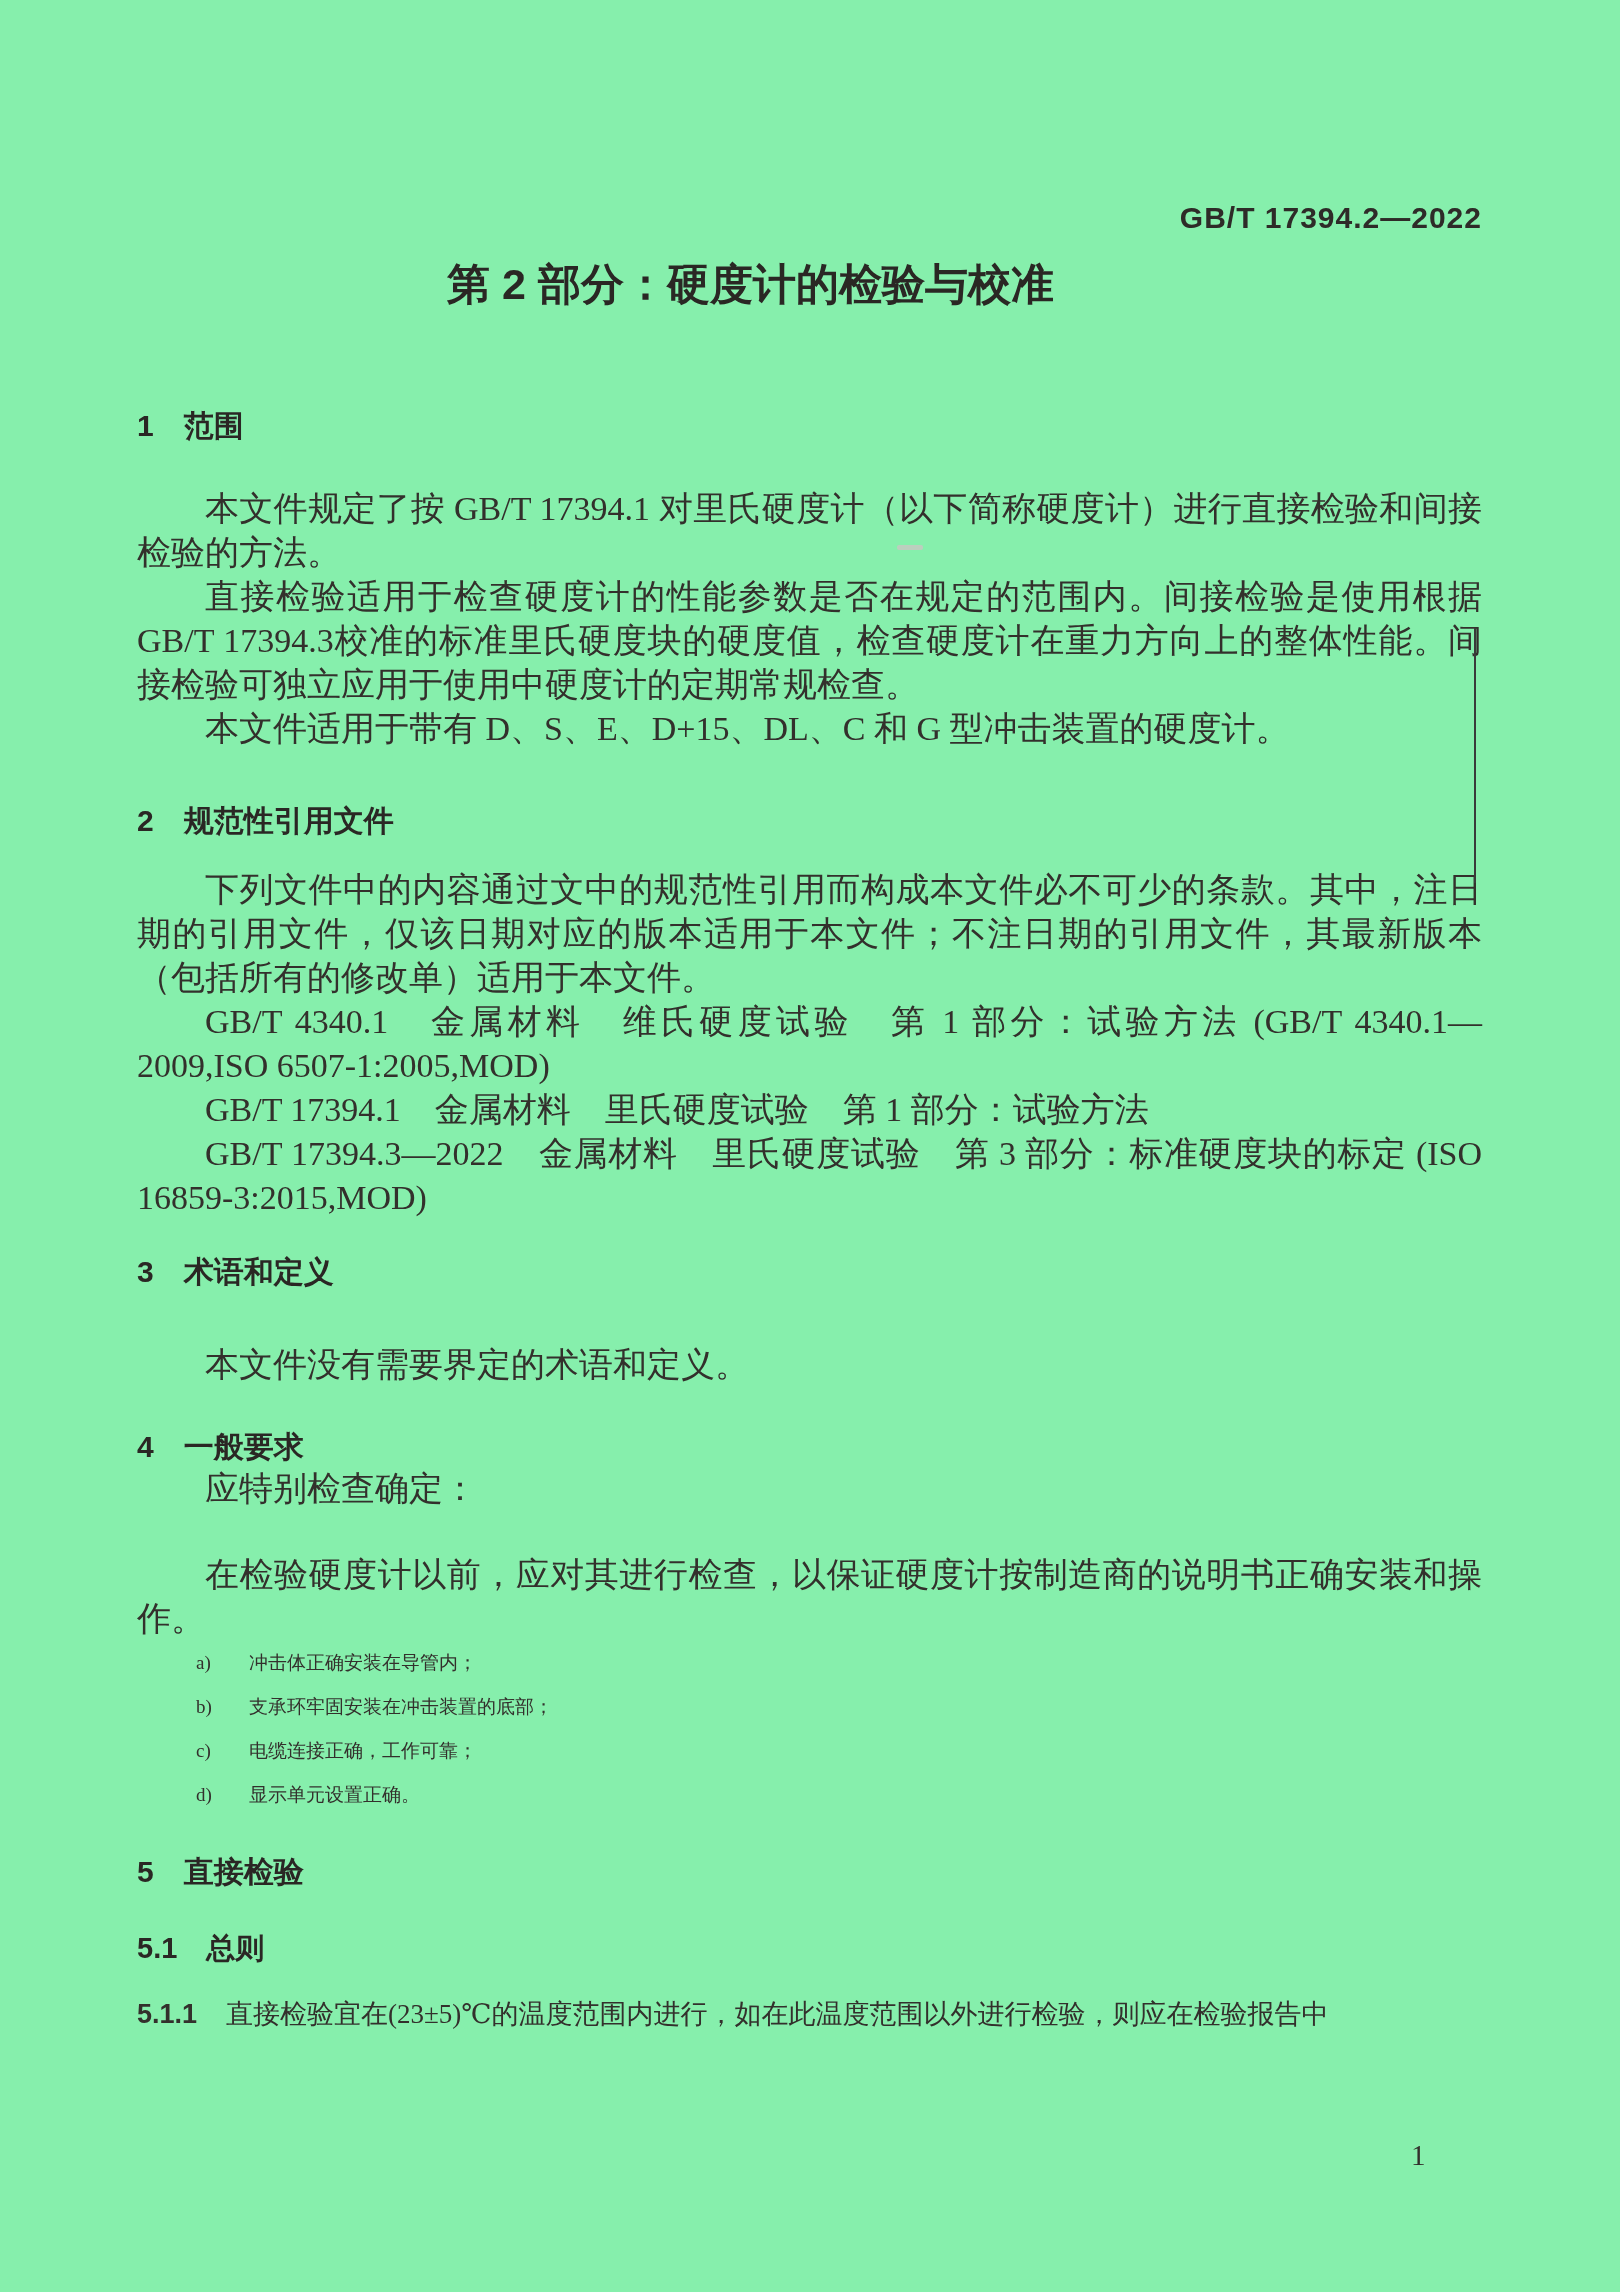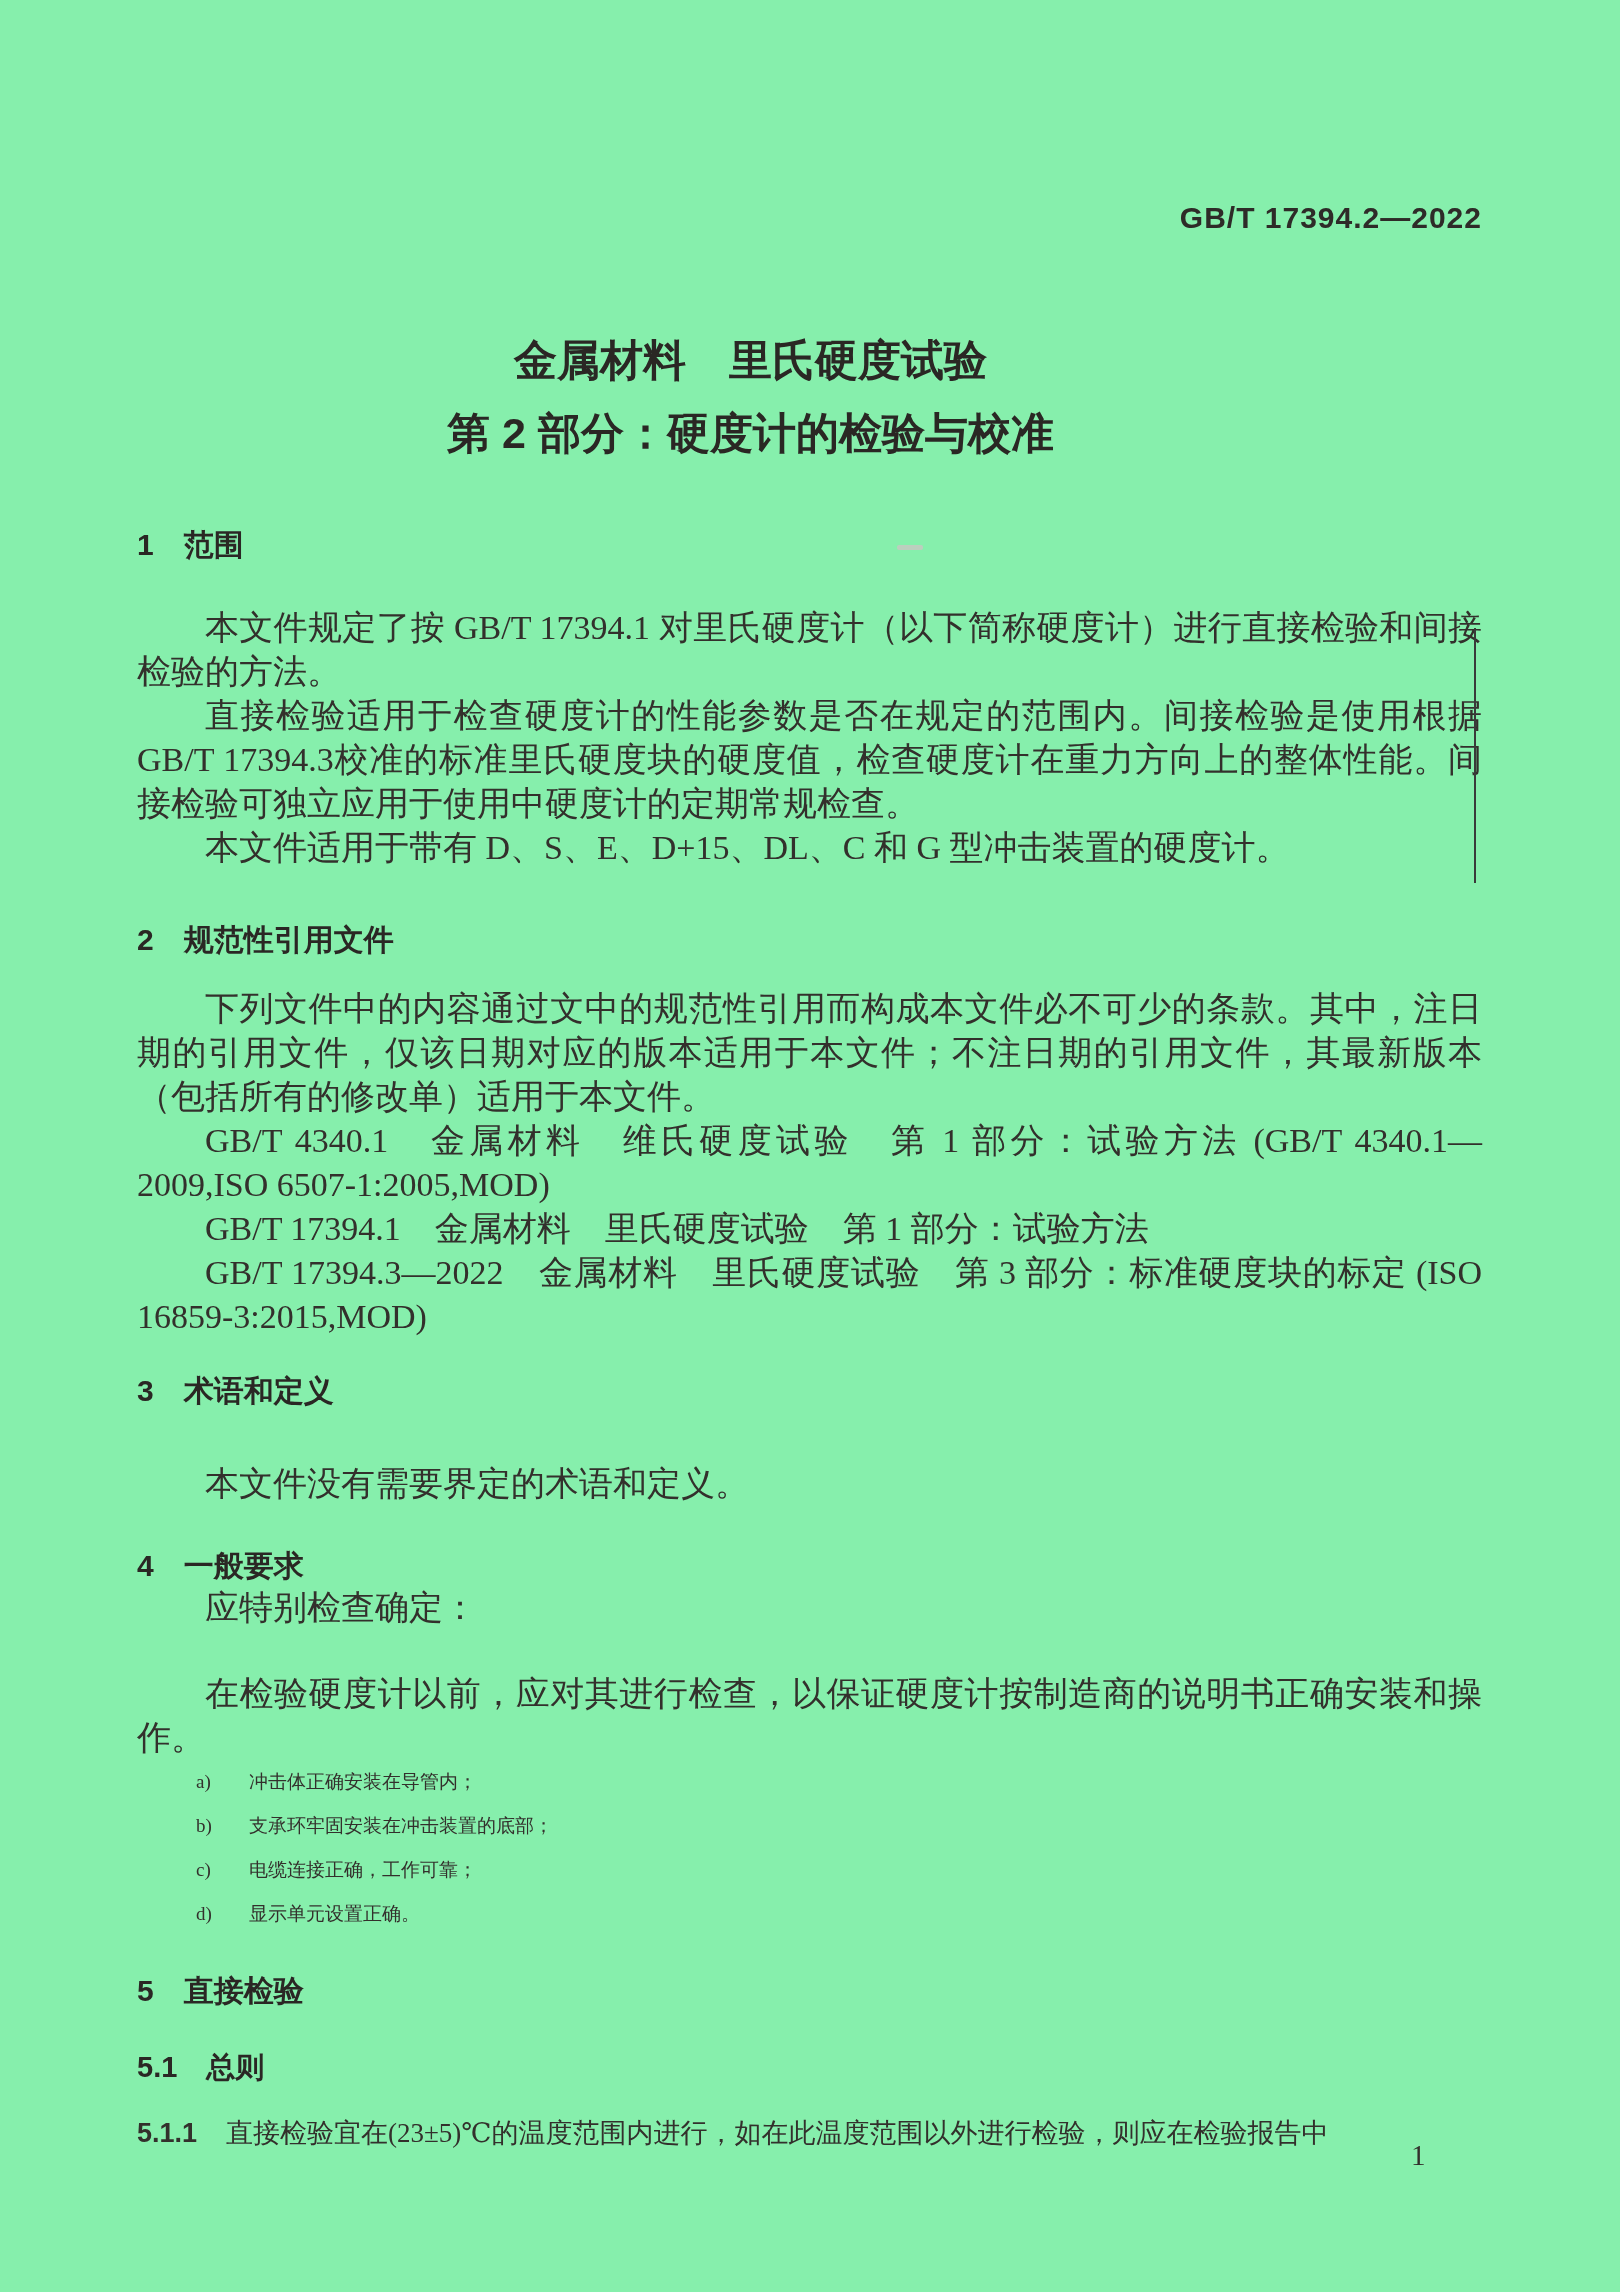--- a/index.html
+++ b/index.html
@@ -123,7 +123,6 @@
     <div class="std-code">GB/T 17394.2—2022</div>
 
     <div class="title-wrap">
-      <div class="title-line1">金属材料　里氏硬度试验</div>
       <div class="title-line2">第 2 部分：硬度计的检验与校准</div>
     </div>
 

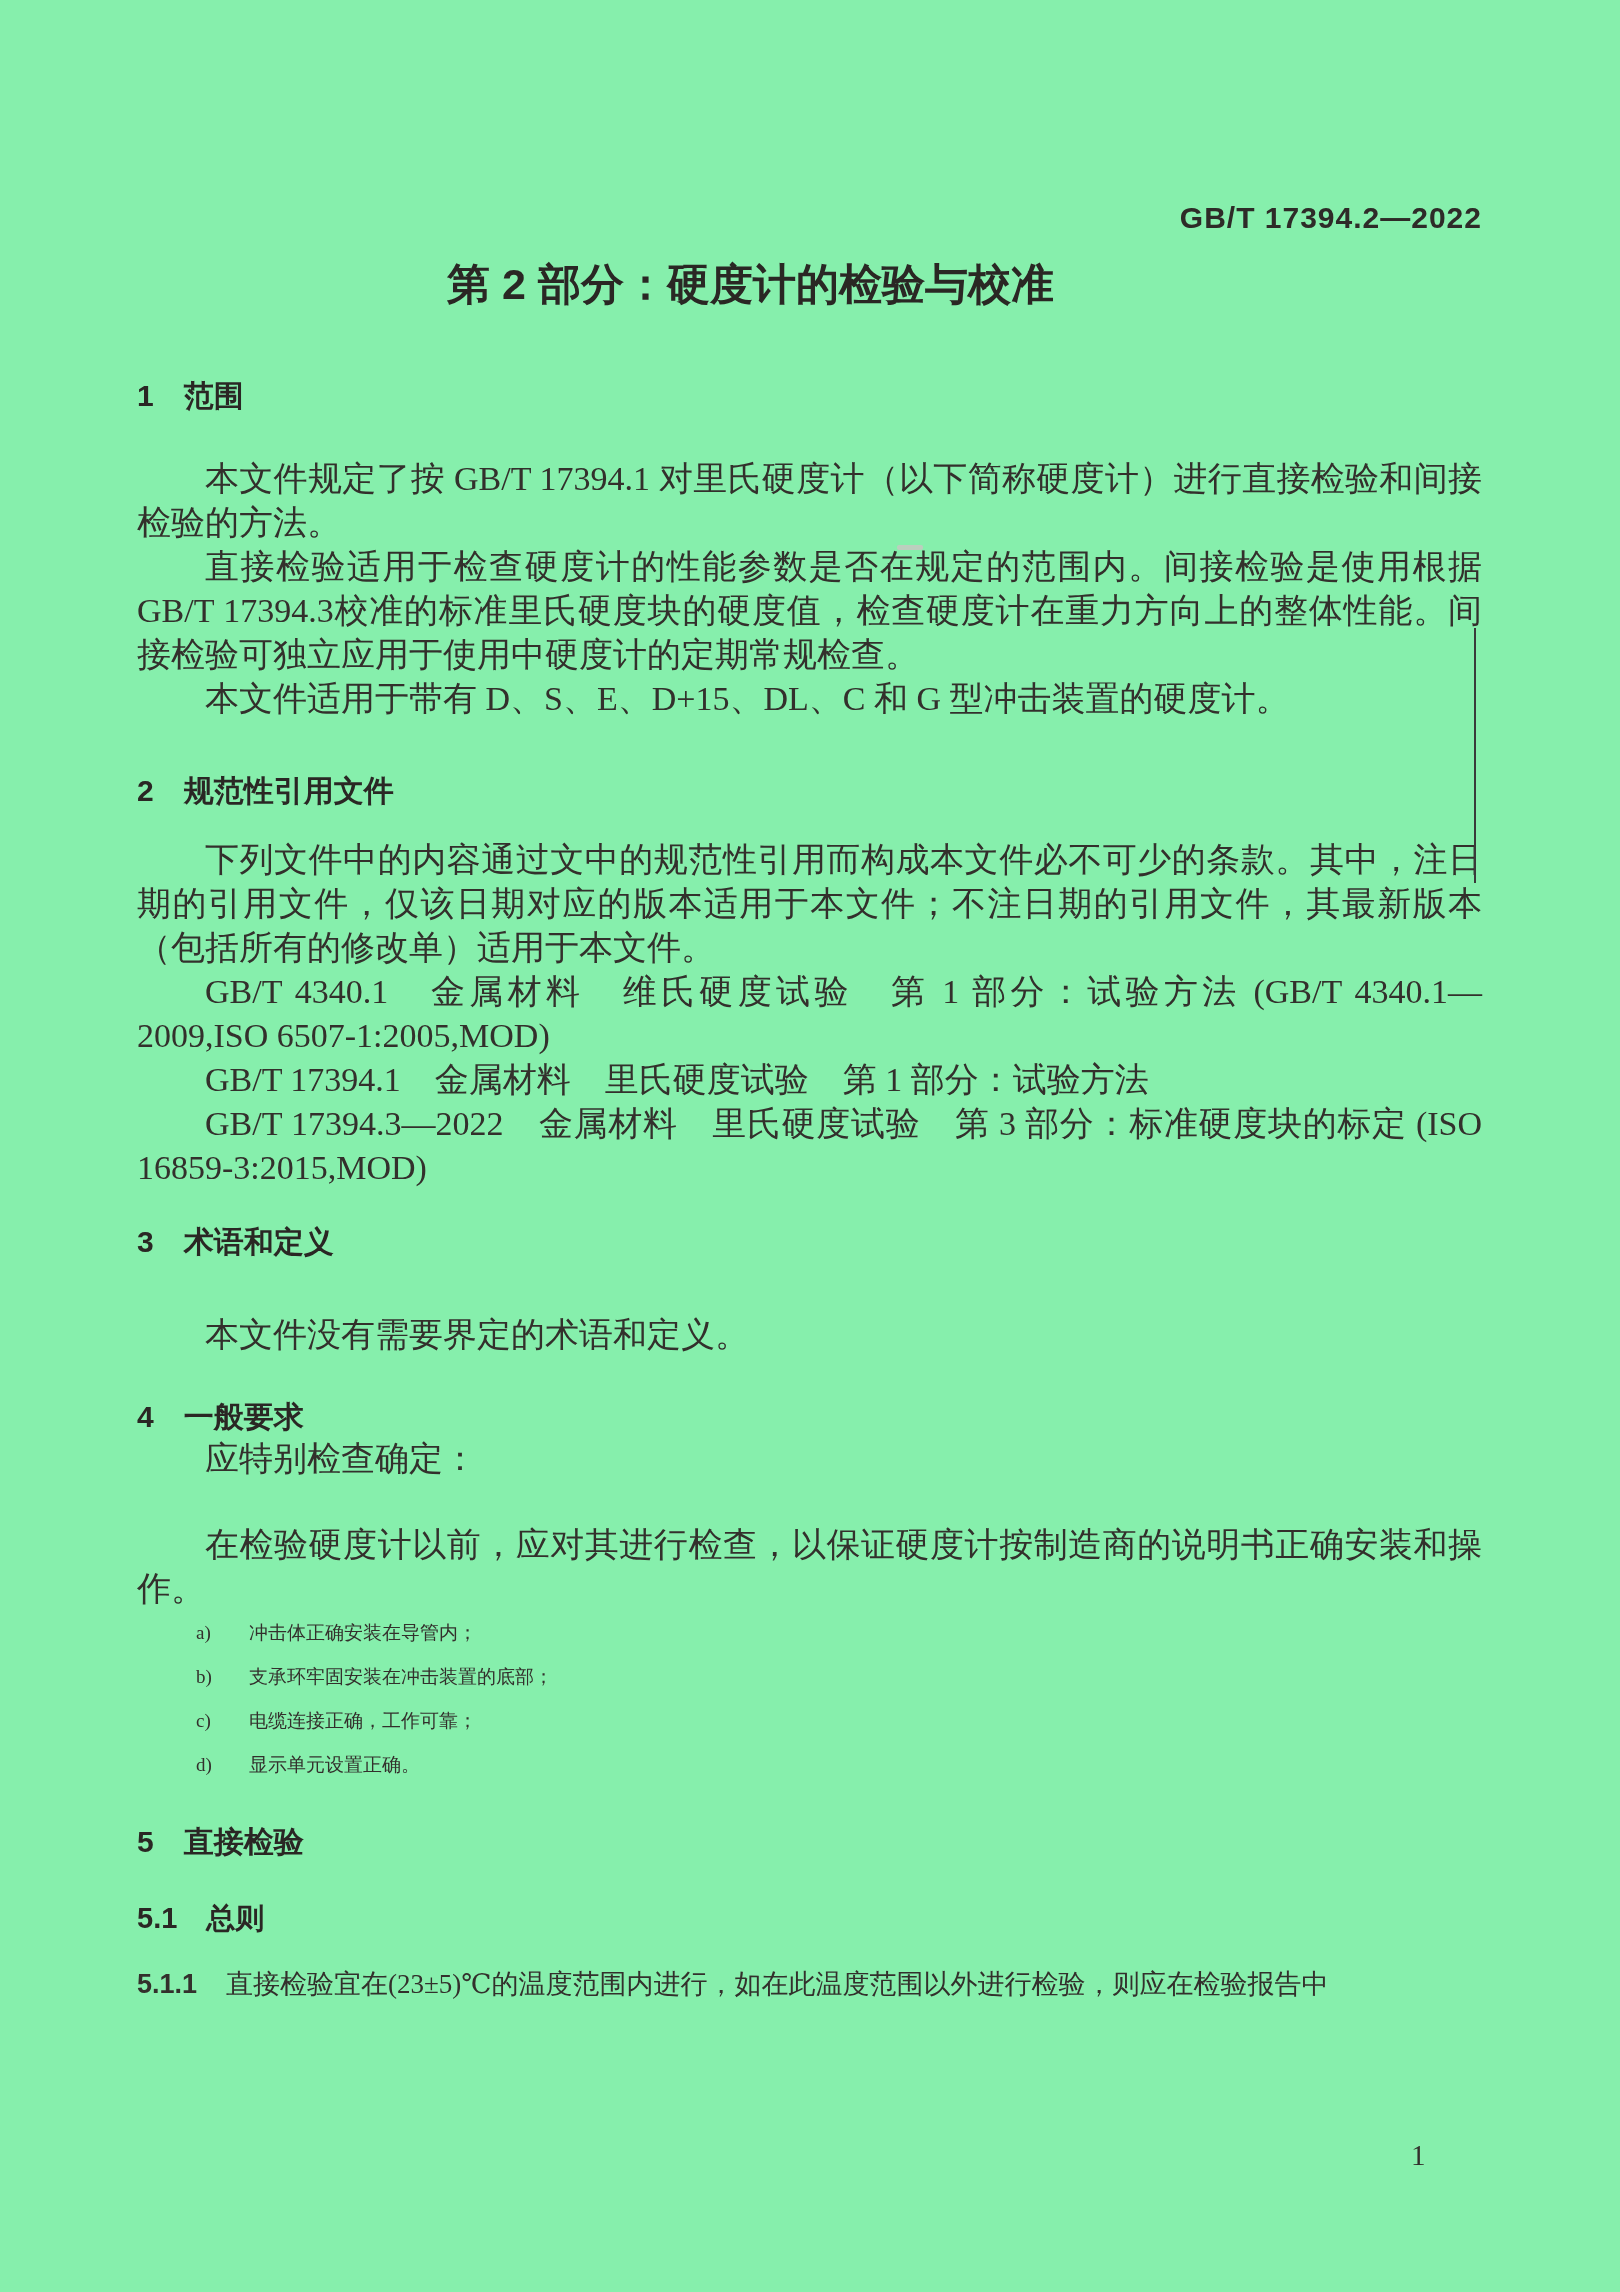--- a/index.html
+++ b/index.html
@@ -126,7 +126,7 @@
       <div class="title-line2">第 2 部分：硬度计的检验与校准</div>
     </div>
 
-    <div class="h-sec" style="margin-top:65px">1　范围</div>
+    <div class="h-sec" style="margin-top:95px">1　范围</div>
     <div class="p" style="margin-top:41px">本文件规定了按 GB/T 17394.1 对里氏硬度计（以下简称硬度计）进行直接检验和间接检验的方法。</div>
     <div class="p">直接检验适用于检查硬度计的性能参数是否在规定的范围内。间接检验是使用根据 GB/T 17394.3校准的标准里氏硬度块的硬度值，检查硬度计在重力方向上的整体性能。间接检验可独立应用于使用中硬度计的定期常规检查。</div>
     <div class="p">本文件适用于带有 D、S、E、D+15、DL、C 和 G 型冲击装置的硬度计。</div>

